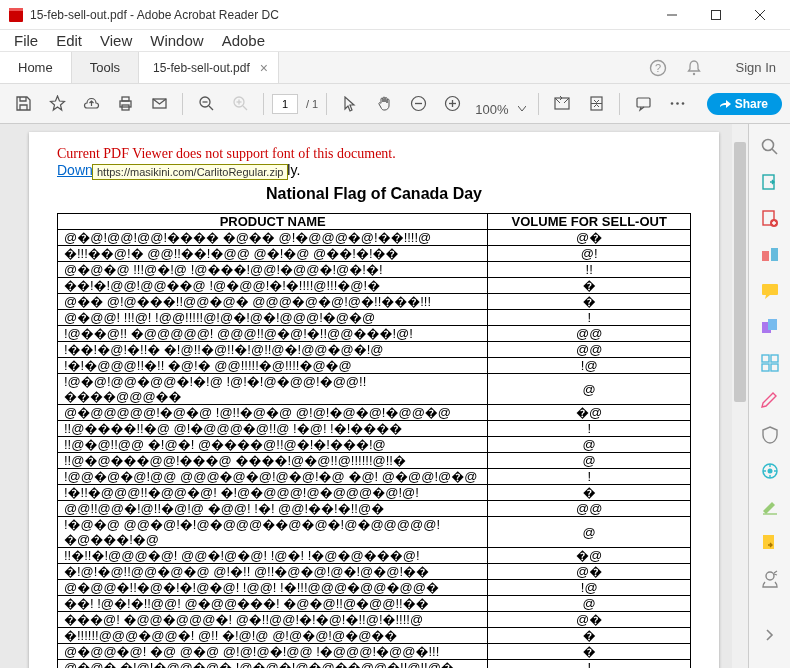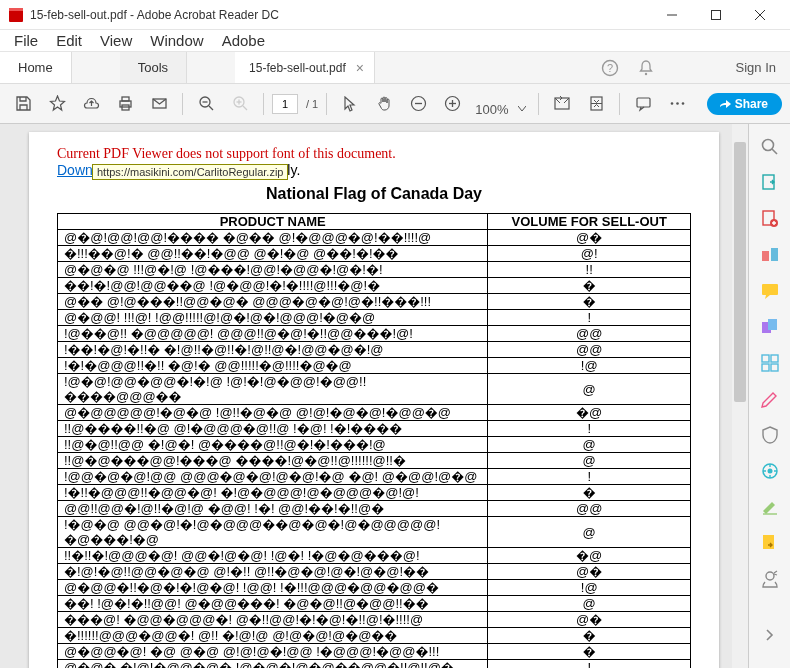--- a/index.html
+++ b/index.html
@@ -16,7 +16,7 @@
 .menubar .item { font-size: 15px; color: #333; padding: 2px 8px; cursor: pointer; }
 
 
-.tabrow { height: 32px; background: #f5f5f5; display: flex; align-items: stretch; border-bottom: 1px solid #ddd; gap: 48px; }
+.tabrow { height: 32px; background: #f5f5f5; display: flex; align-items: stretch; border-bottom: 1px solid #ddd; }
 .tabrow .home-tab, .tabrow .tools-tab { padding: 0 18px; display: flex; align-items: center; font-size: 13px; color: #333; border-right: 1px solid #ddd; background: #f0f0f0; cursor: pointer; }
 .tabrow .home-tab { background: #fff; }
 .tabrow .doc-tab { background: #fff; padding: 0 10px 0 14px; display: flex; align-items: center; font-size: 12px; color: #333; border-right: 1px solid #ddd; gap: 10px; }

